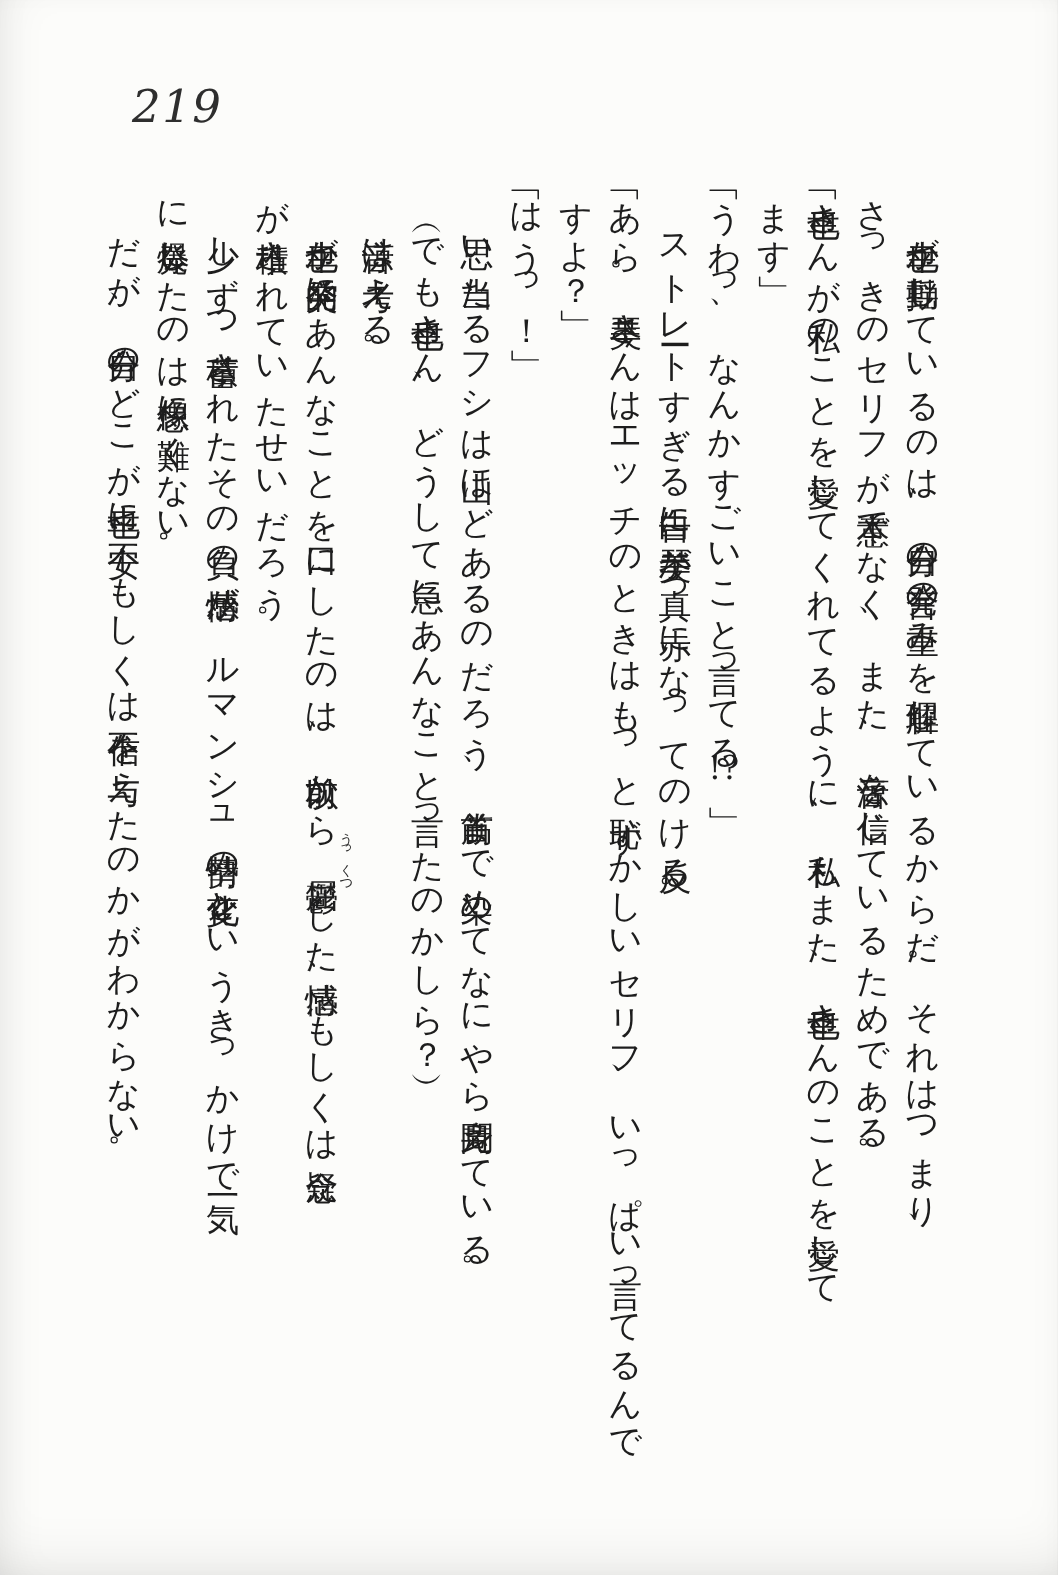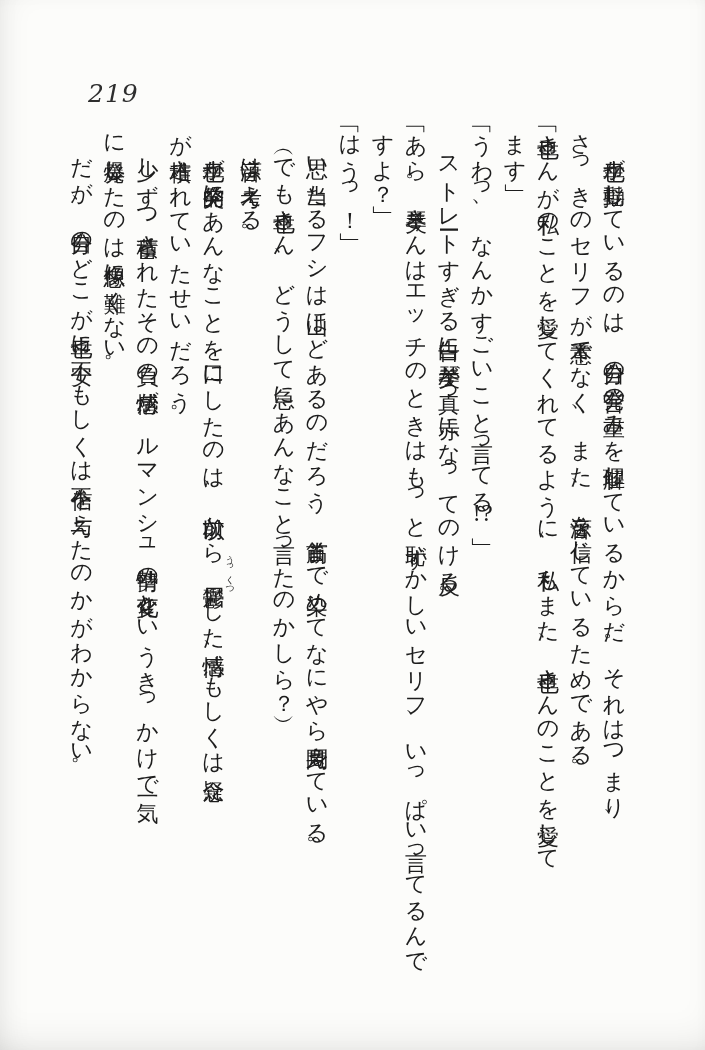--- a/index.html
+++ b/index.html
@@ -22,11 +22,10 @@
   .page-number {
     position: absolute;
     top: 54px; left: 88px;
-    font-size: 25px;
+    font-size: 30px;
     font-style: italic;
     letter-spacing: 1px;
     color: #2e2e2e;
-    margin-top: 25px;
   }
   .text-block {
     position: absolute;

